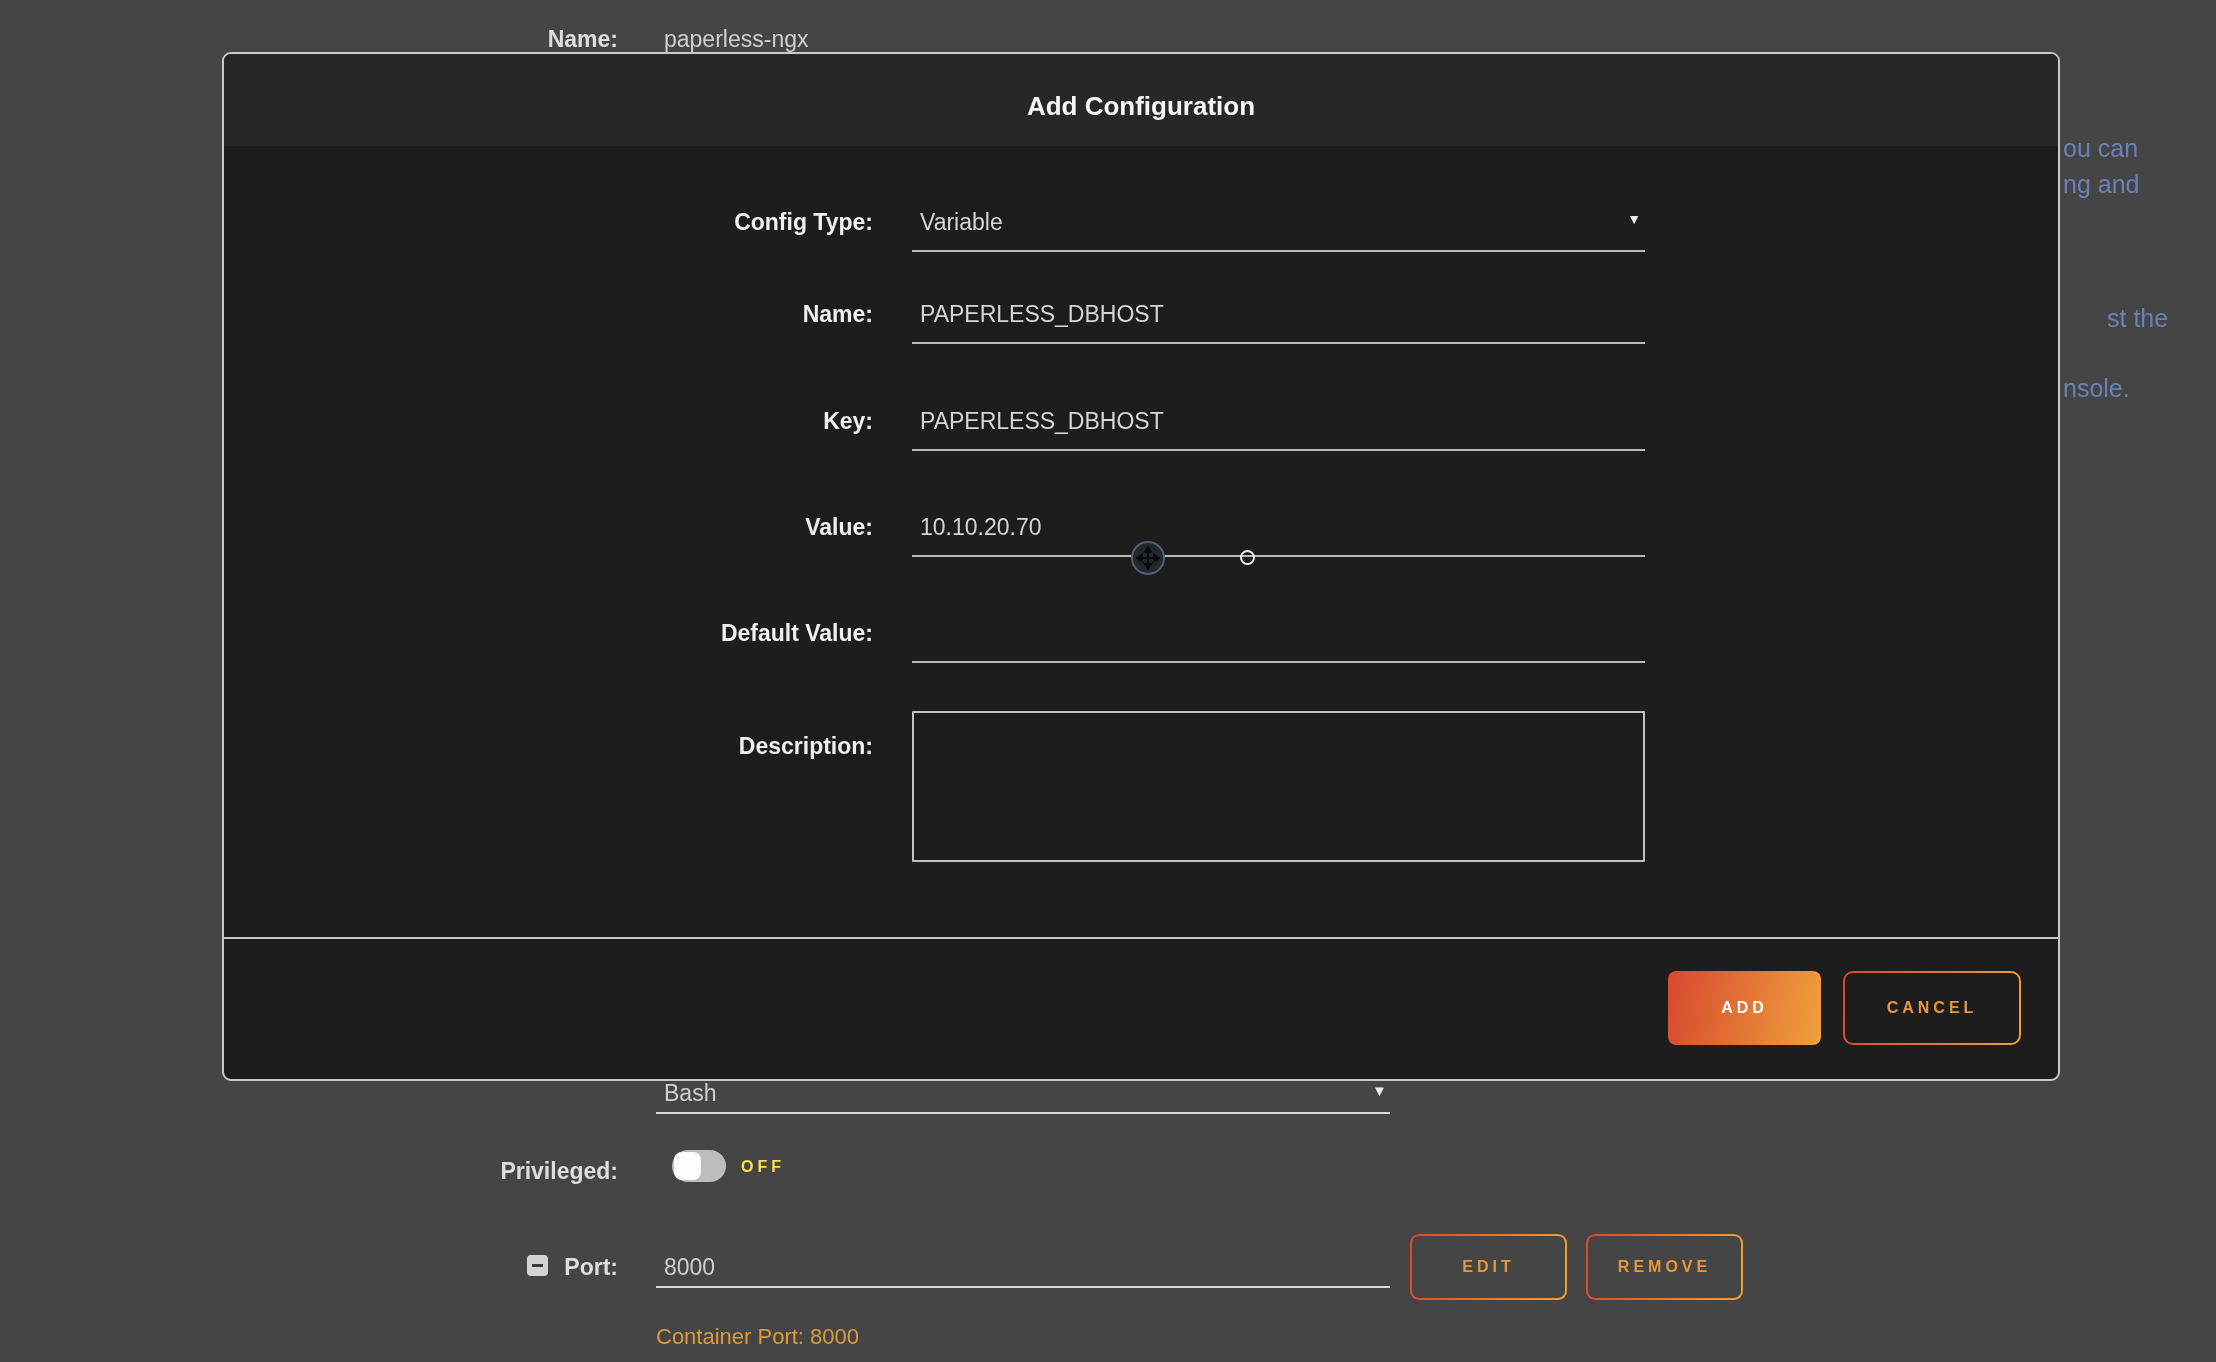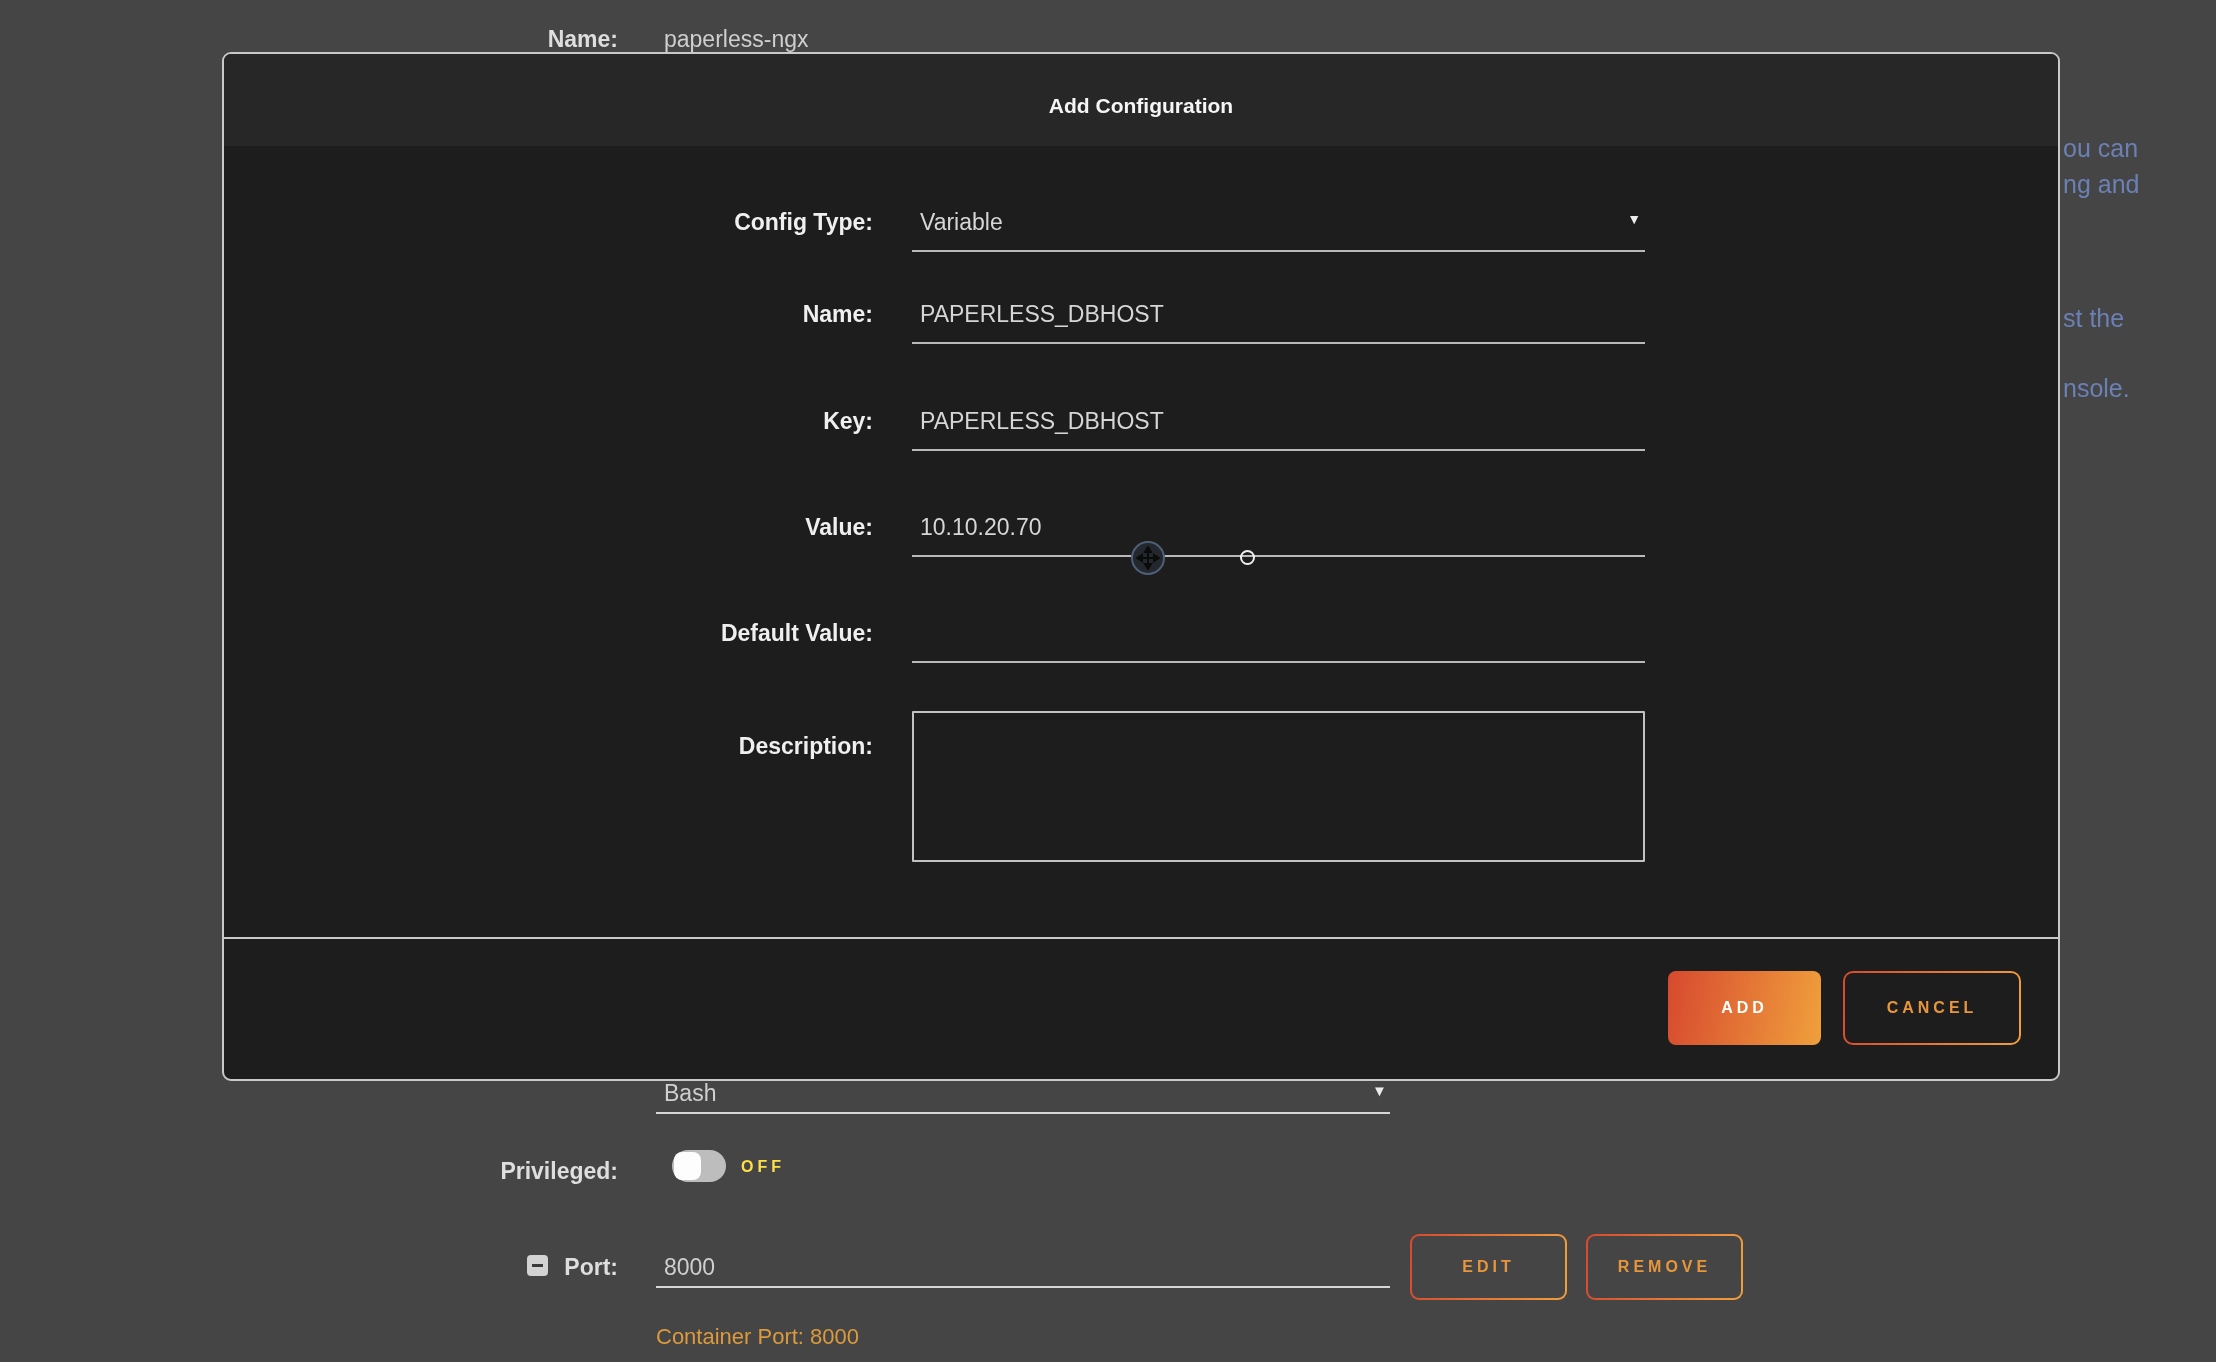--- a/index.html
+++ b/index.html
@@ -72,7 +72,7 @@
     border-radius:7px 7px 0 0;
     display:flex;align-items:center;justify-content:center;
   }
-  .modal-title{font-size:21px;font-weight:bold;color:#f5f5f5;margin-top:12px;}
+  .modal-title{font-size:26px;font-weight:bold;color:#f5f5f5;margin-top:12px;}
   .frow{position:absolute;left:0;right:0;}
   .flabel{
     position:absolute;left:0;width:649px;text-align:right;

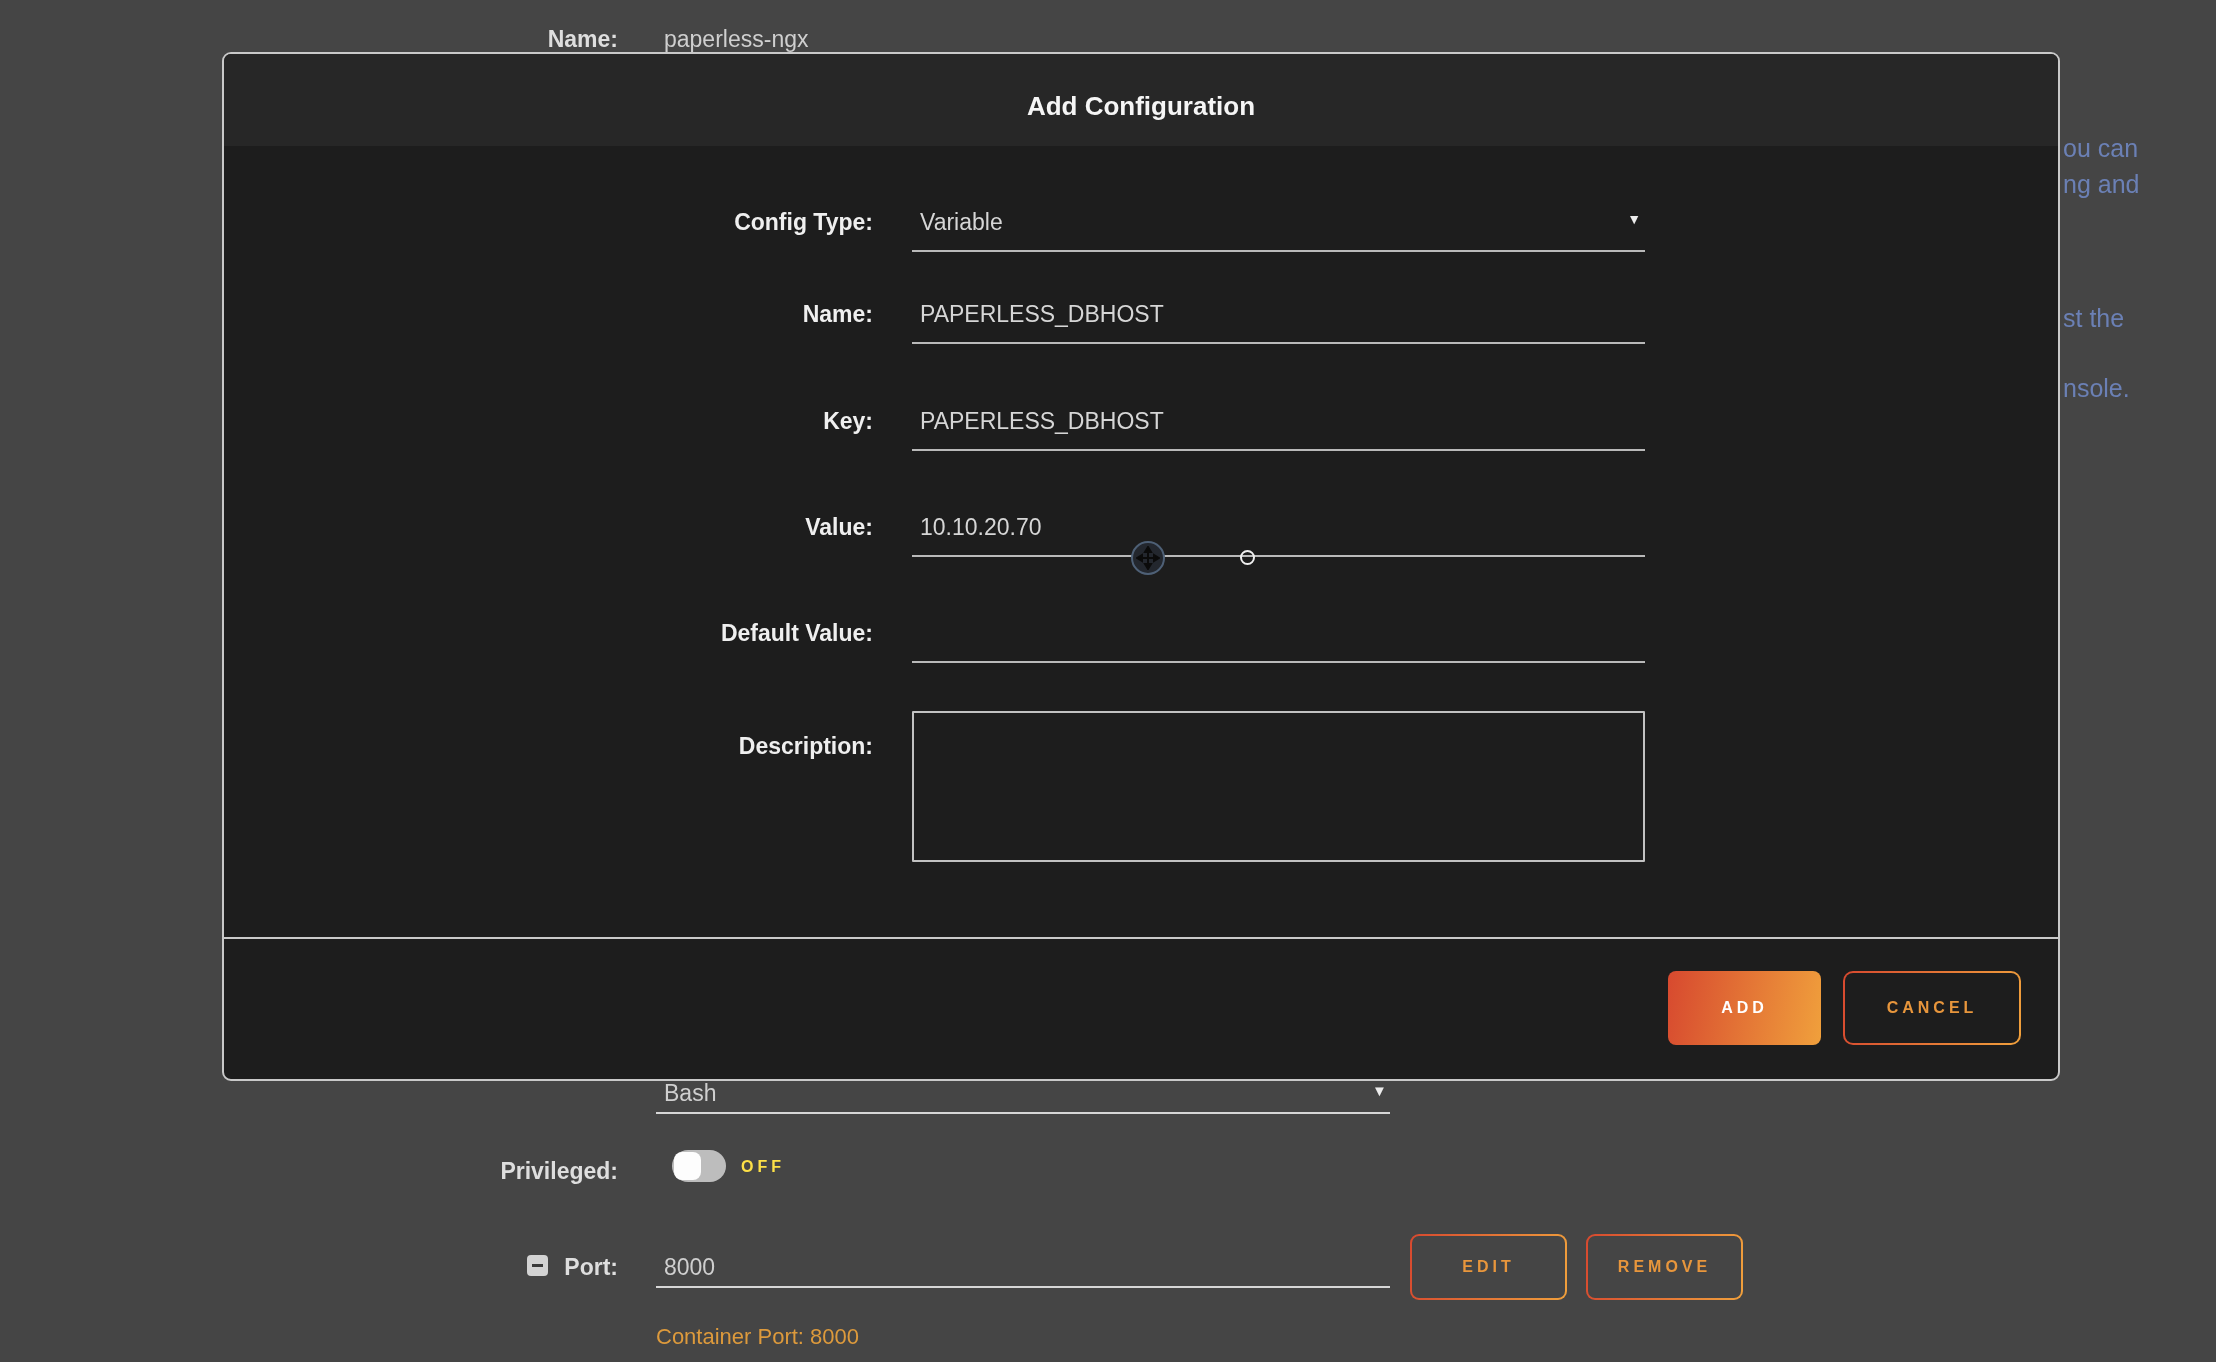--- a/index.html
+++ b/index.html
@@ -134,7 +134,7 @@
 
   <span class="help-frag" style="top:134px;">ou can</span>
   <span class="help-frag" style="top:170px;">ng and</span>
-  <span class="help-frag" style="top:304px;">st the</span>
+  <span class="help-frag" style="top:304px;margin-left:44px;">st the</span>
   <span class="help-frag" style="top:374px;">nsole.</span>
 
   <div class="bg-value" style="top:1080px;">Bash</div>

